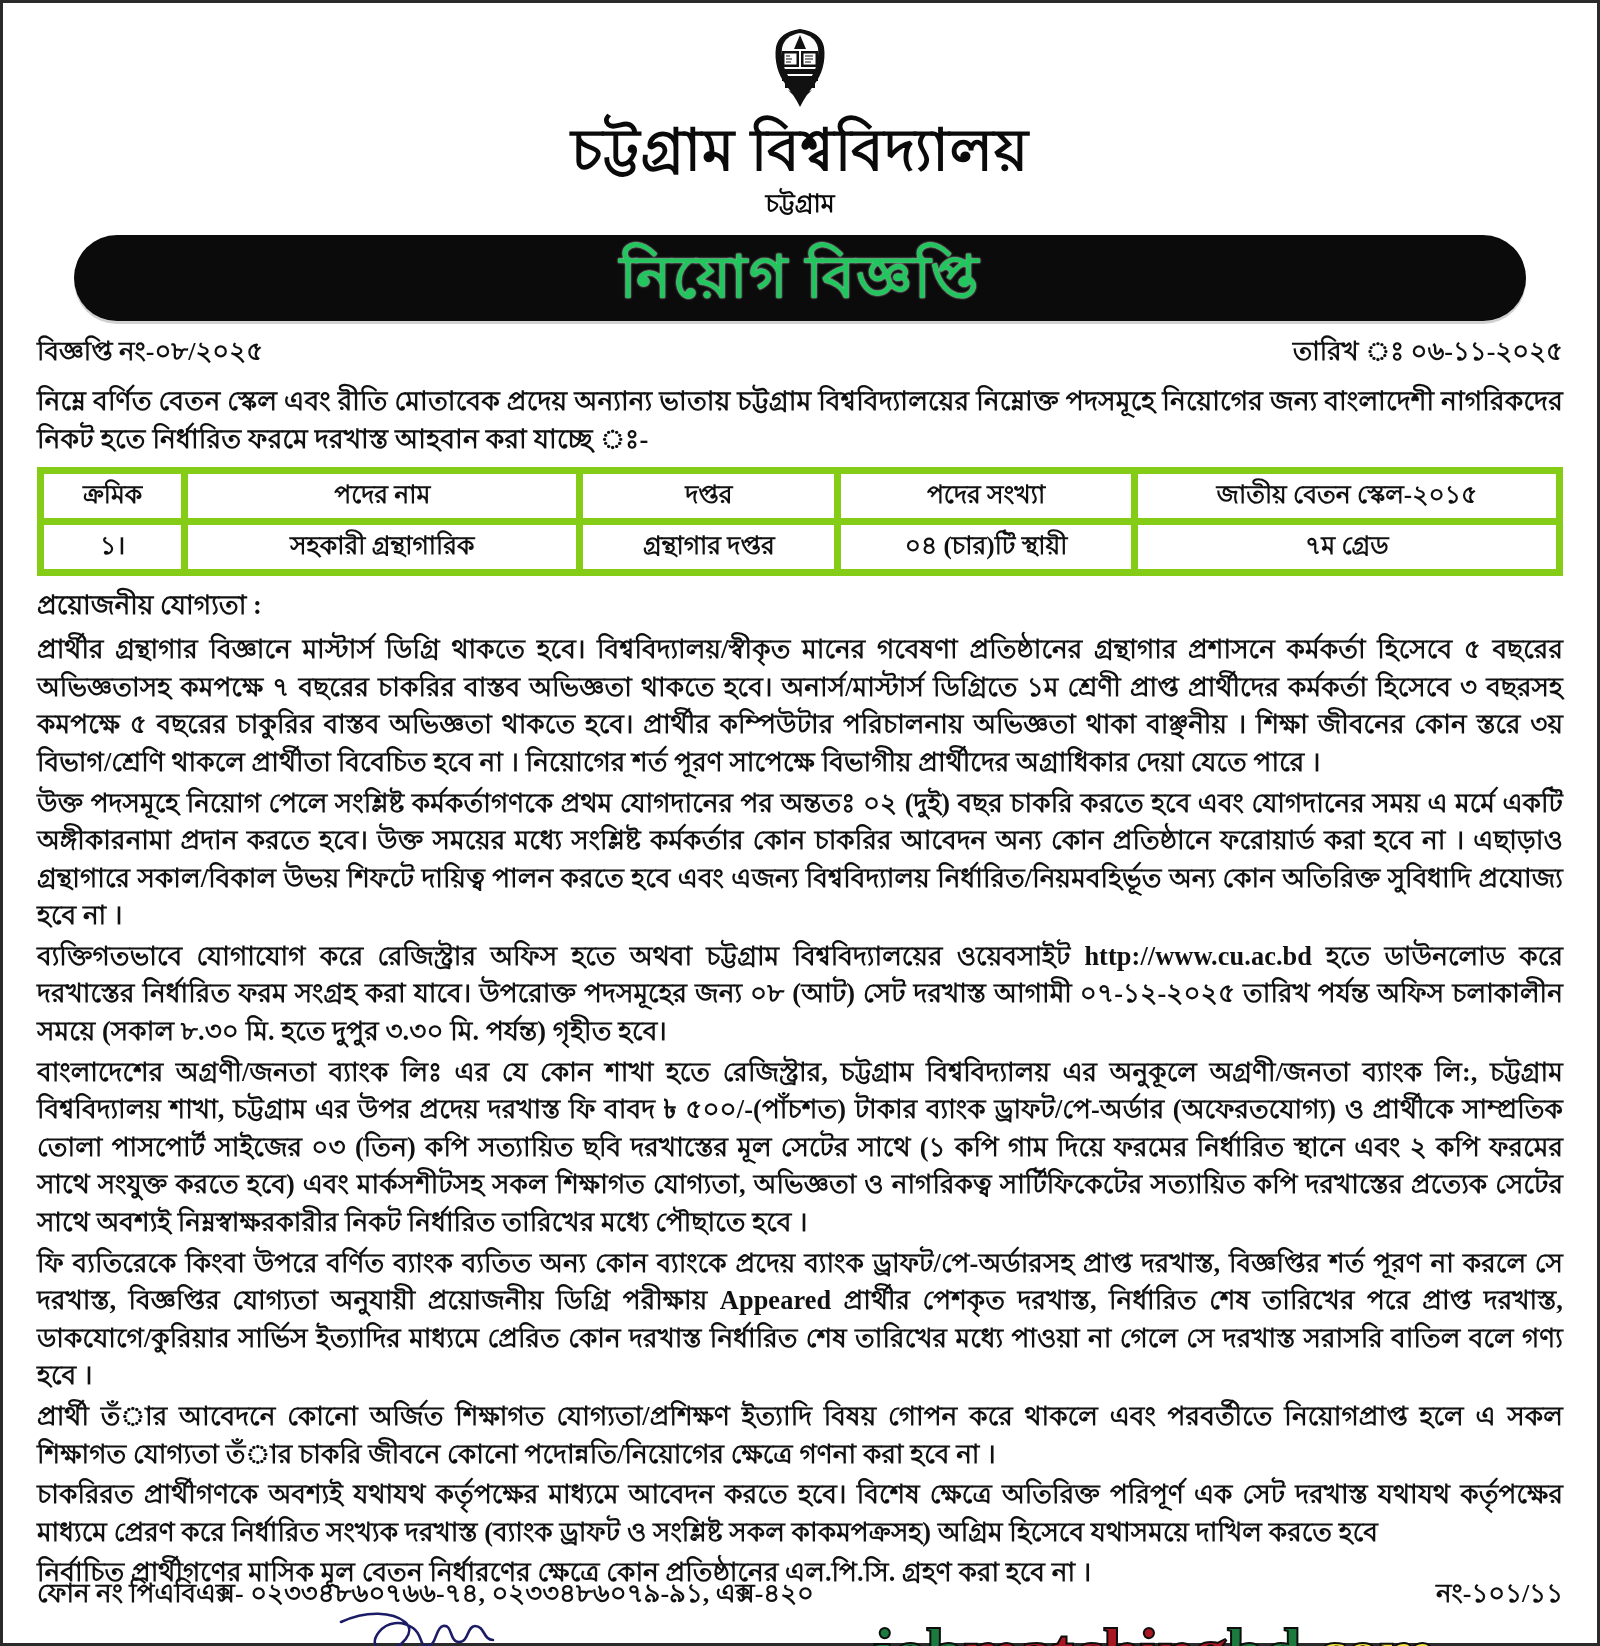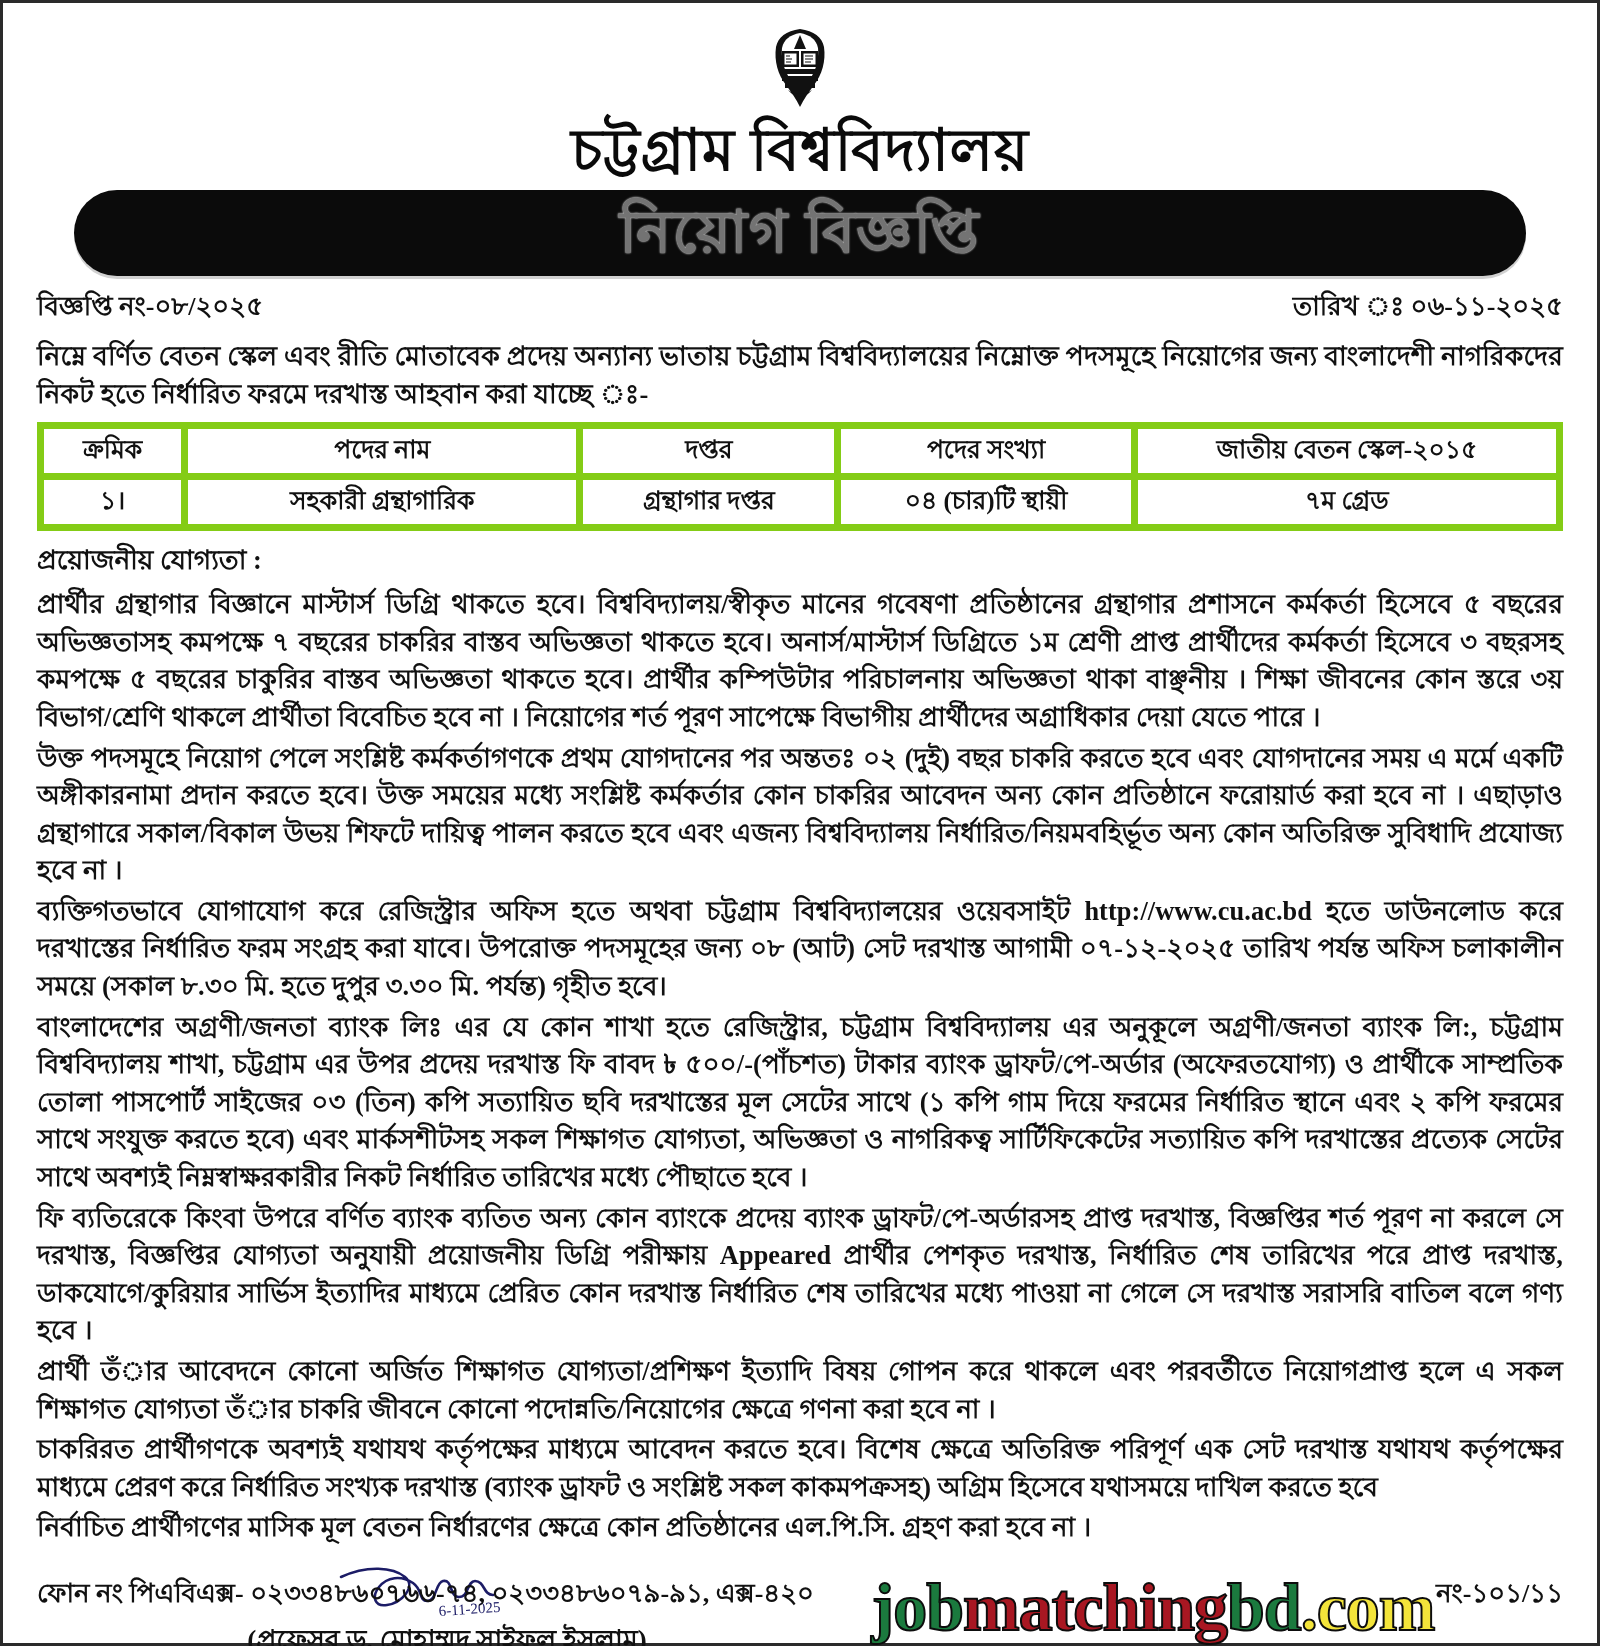--- a/index.html
+++ b/index.html
@@ -198,6 +198,7 @@
     </div>
 
     <div class="uni-name">চট্টগ্রাম বিশ্ববিদ্যালয়</div>
+    <div class="uni-city">চট্টগ্রাম</div>
 
     <div class="banner">
       <span class="banner-text">নিয়োগ বিজ্ঞপ্তি</span>

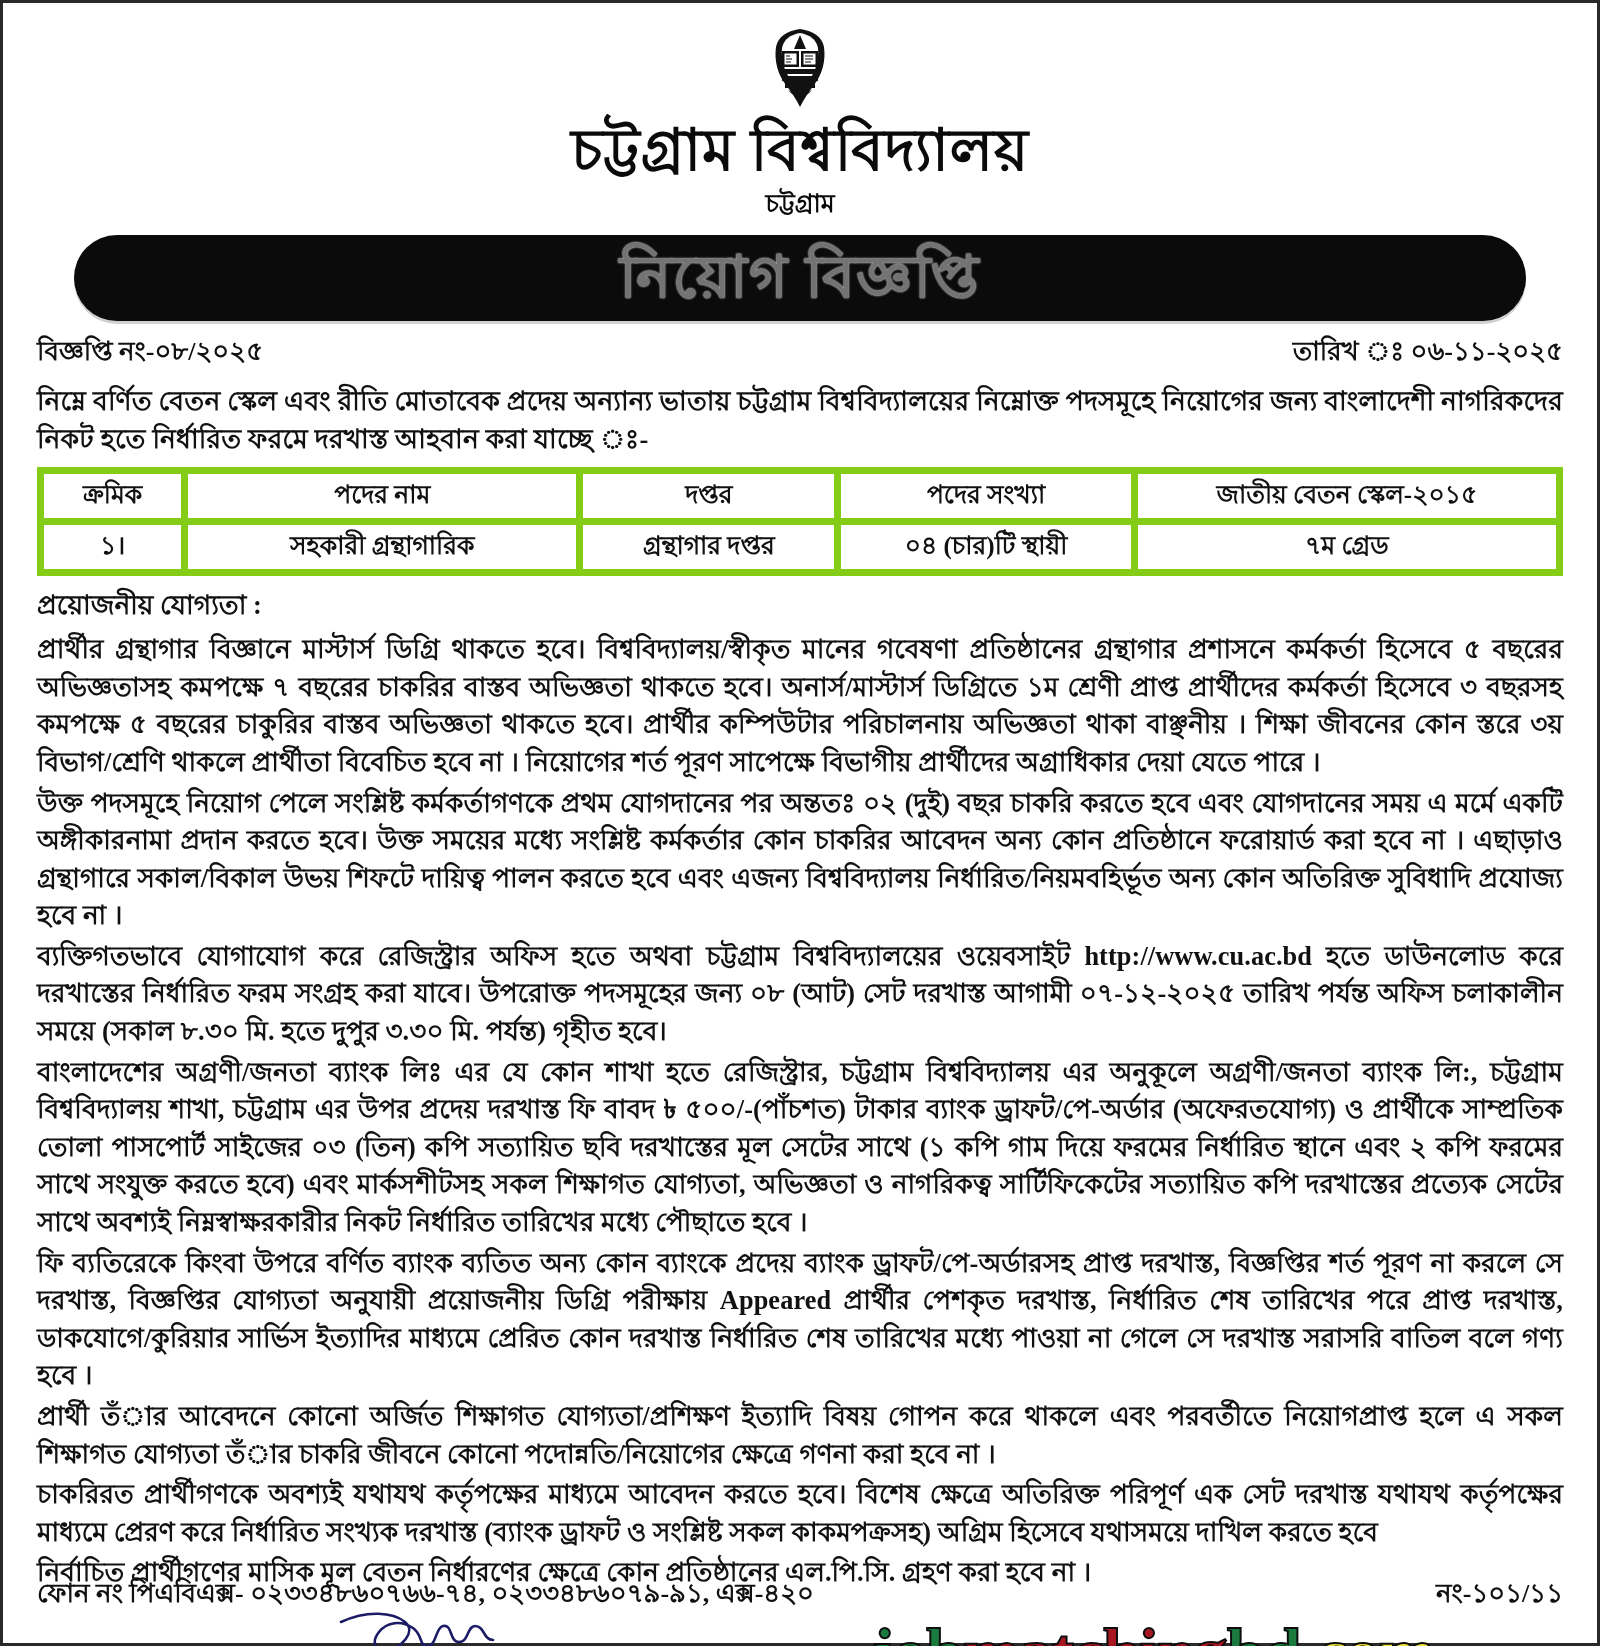--- a/index.html
+++ b/index.html
@@ -61,7 +61,7 @@
     box-shadow:0 3px 0 rgba(0,0,0,.18);
   }
   .banner-text{
-    color:#737373;
+    color:#22c55e;
     font-weight:bold;
     font-size:58px;
     letter-spacing:2px;

